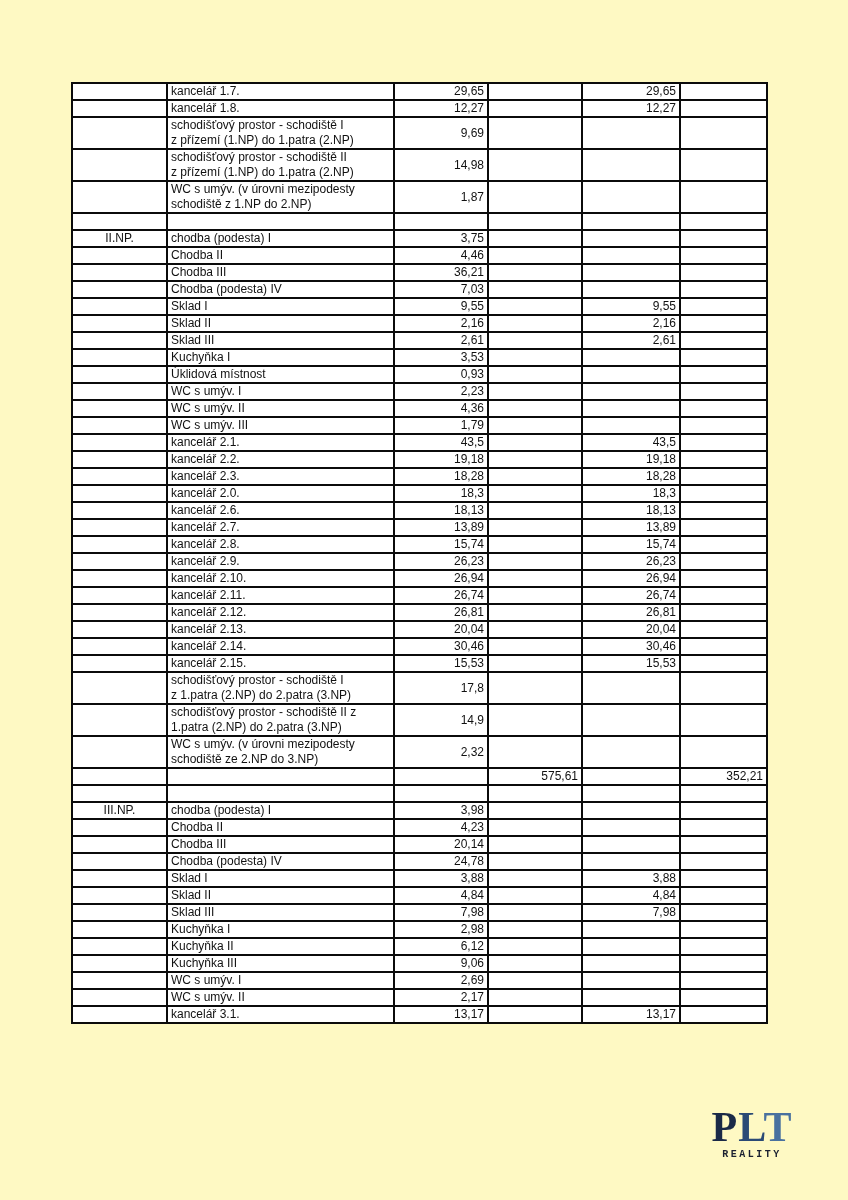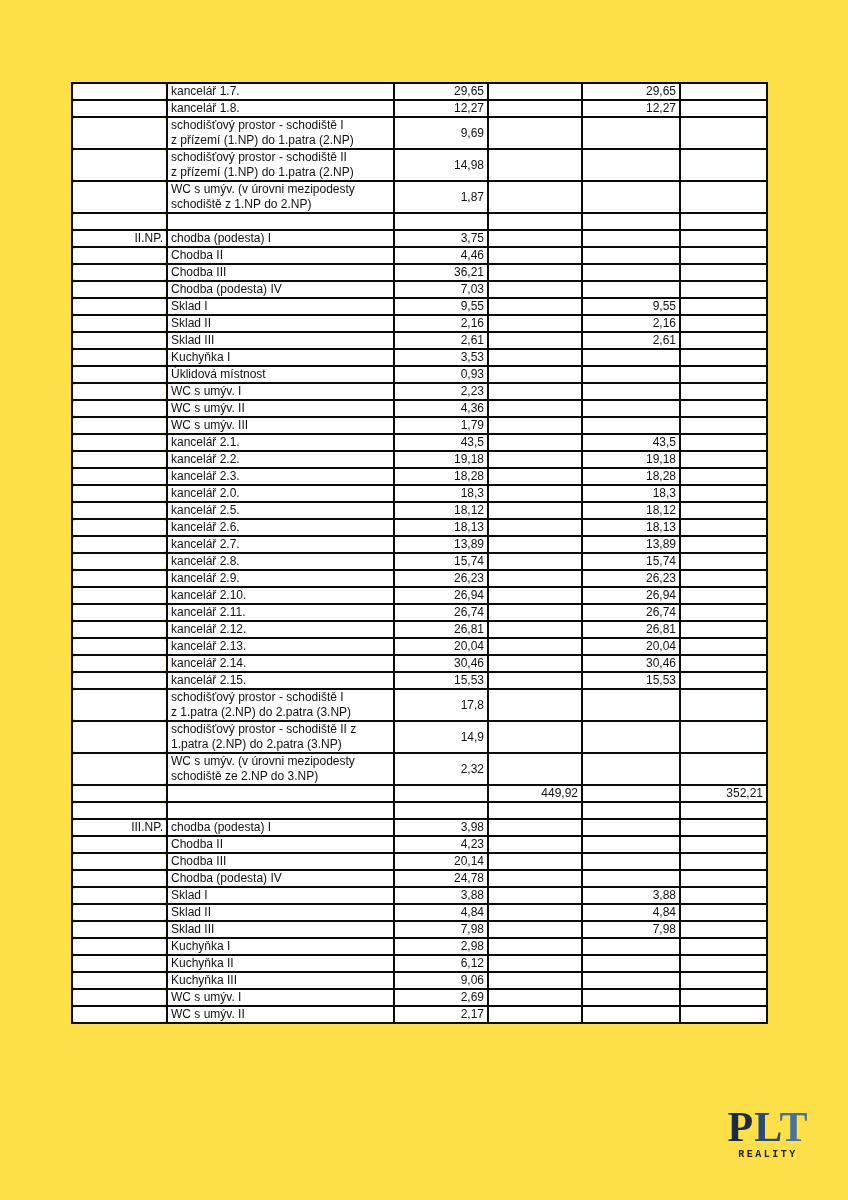--- a/index.html
+++ b/index.html
@@ -6,7 +6,7 @@
   .page{
     position:relative;
     width:848px;height:1200px;
-    background:#fde047;
+    background:#fef9c3;
     overflow:hidden;
     font-family:"Liberation Sans",sans-serif;
   }

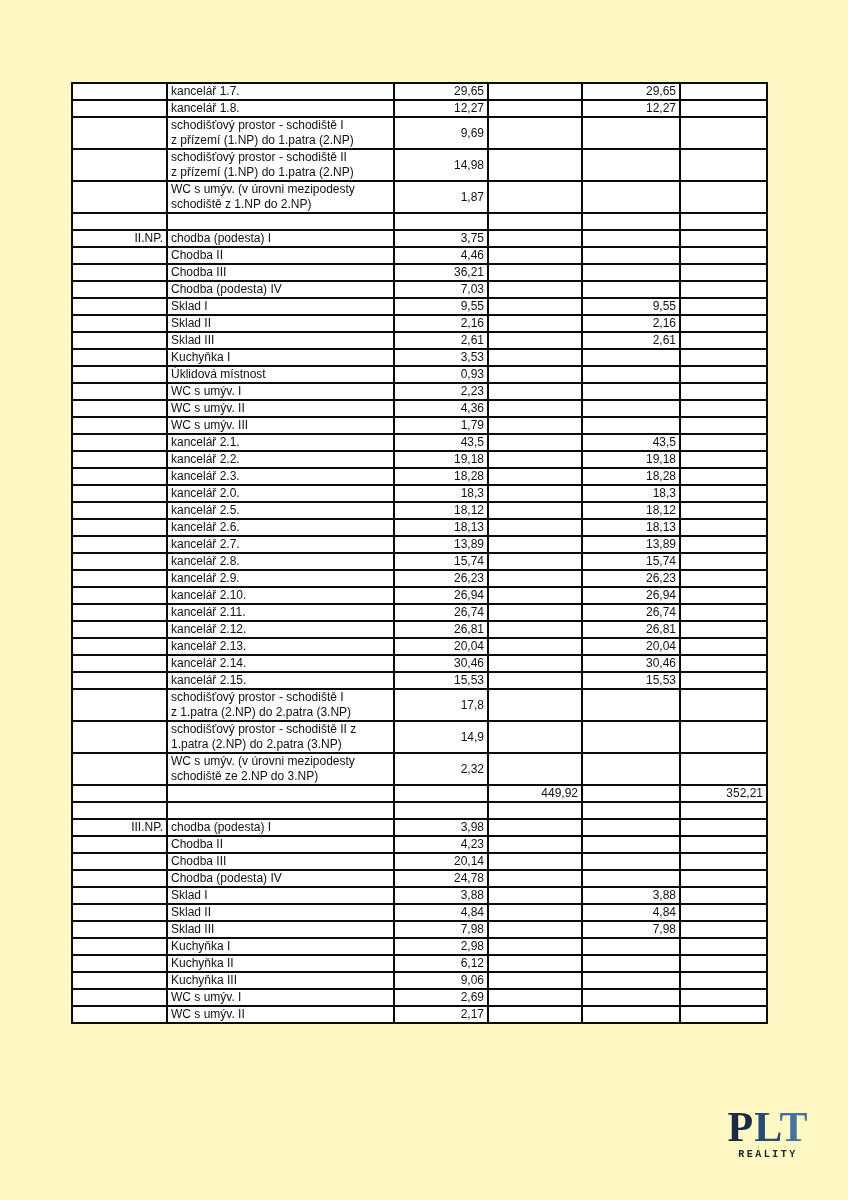--- a/index.html
+++ b/index.html
@@ -28,7 +28,7 @@
     vertical-align:middle;
     background:#ffffff;
   }
-  td.cell-floor{text-align:right;border-radius:7px;}
+  td.cell-floor{text-align:center;}
   td.cell-name{
     text-align:left;
     white-space:pre-line;

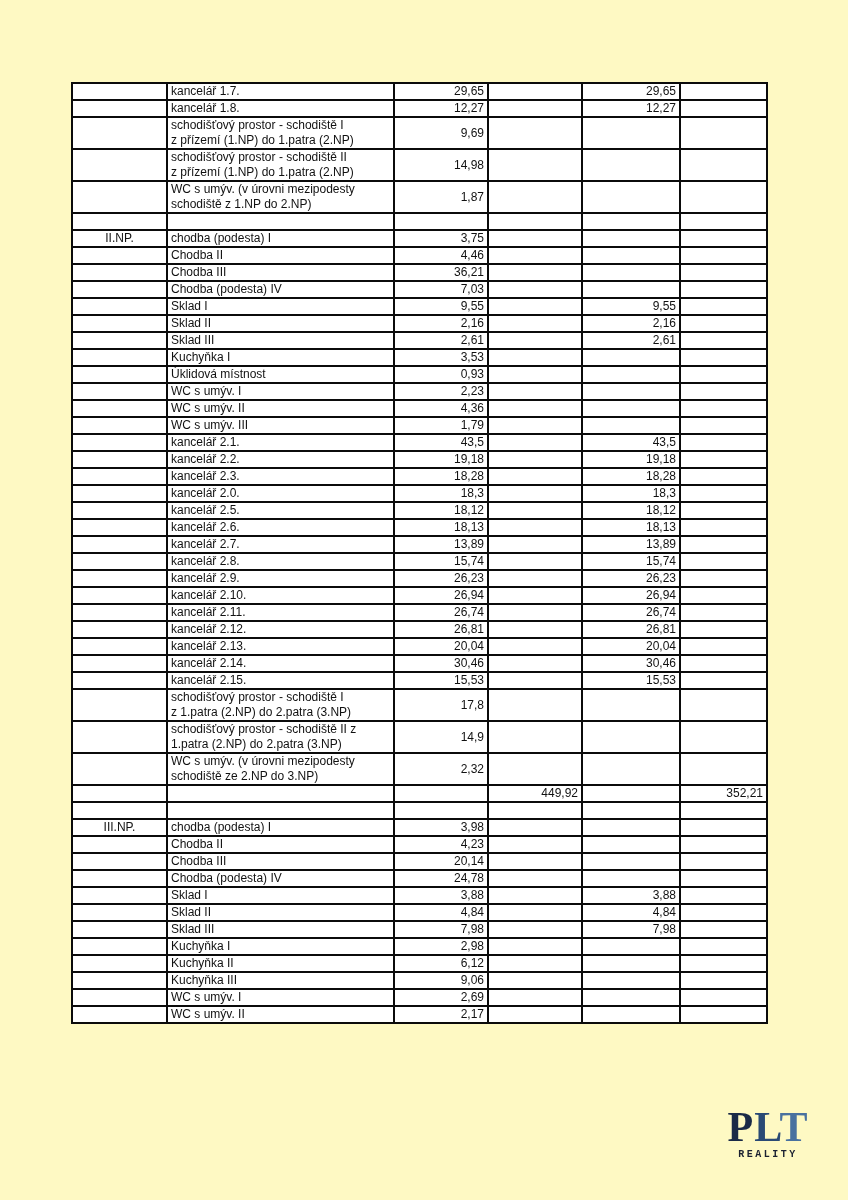--- a/index.html
+++ b/index.html
@@ -255,14 +255,6 @@
         </tr>
         <tr>
           <td class="cell-floor"></td>
-          <td class="cell-name">kancelář 2.5.</td>
-          <td class="cell-num">18,12</td>
-          <td class="cell-num"></td>
-          <td class="cell-num">18,12</td>
-          <td class="cell-num"></td>
-        </tr>
-        <tr>
-          <td class="cell-floor"></td>
           <td class="cell-name">kancelář 2.6.</td>
           <td class="cell-num">18,13</td>
           <td class="cell-num"></td>

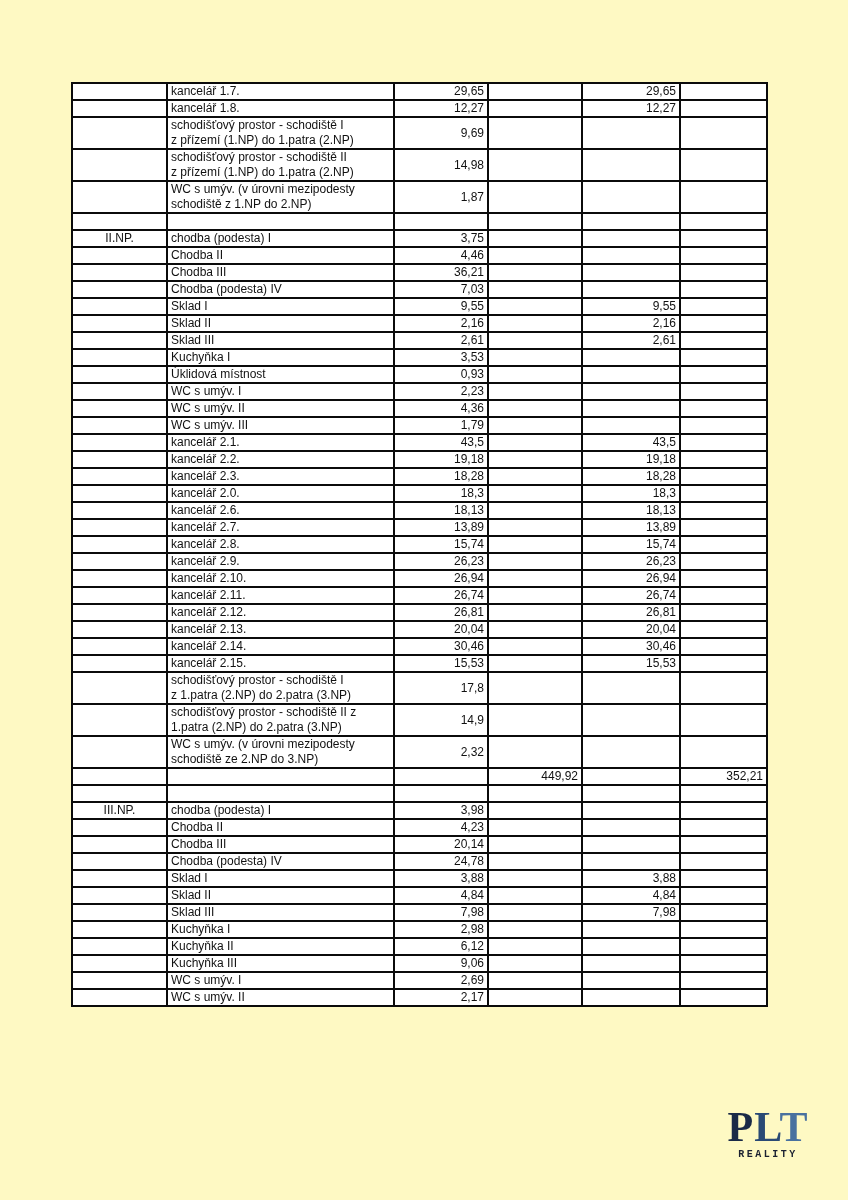--- a/index.html
+++ b/index.html
@@ -364,7 +364,7 @@
           <td class="cell-floor"></td>
           <td class="cell-name"></td>
           <td class="cell-num"></td>
-          <td class="cell-num">449,92</td>
+          <td class="cell-num">575,61</td>
           <td class="cell-num"></td>
           <td class="cell-num">352,21</td>
         </tr>

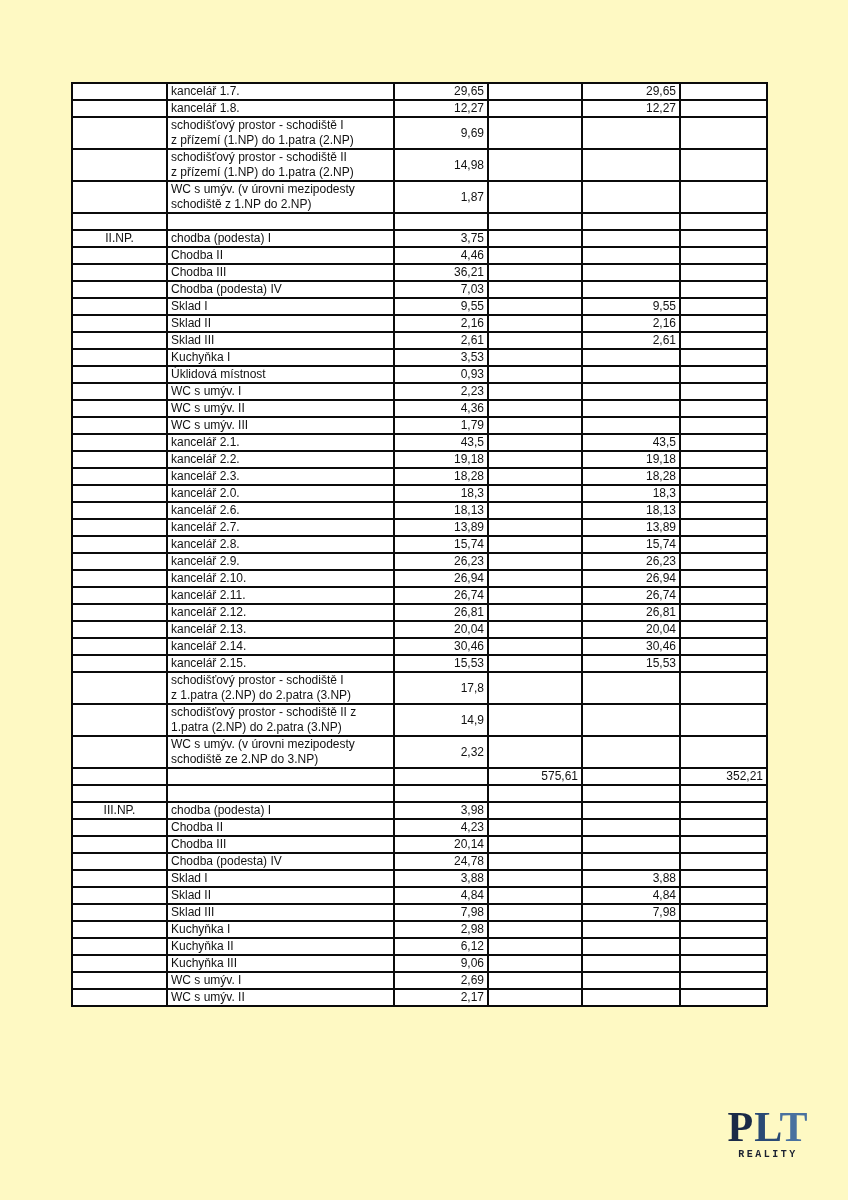--- a/index.html
+++ b/index.html
@@ -472,6 +472,14 @@
           <td class="cell-num"></td>
           <td class="cell-num"></td>
         </tr>
+        <tr>
+          <td class="cell-floor"></td>
+          <td class="cell-name">kancelář 3.1.</td>
+          <td class="cell-num">13,17</td>
+          <td class="cell-num"></td>
+          <td class="cell-num">13,17</td>
+          <td class="cell-num"></td>
+        </tr>
       </tbody>
   </table>
 

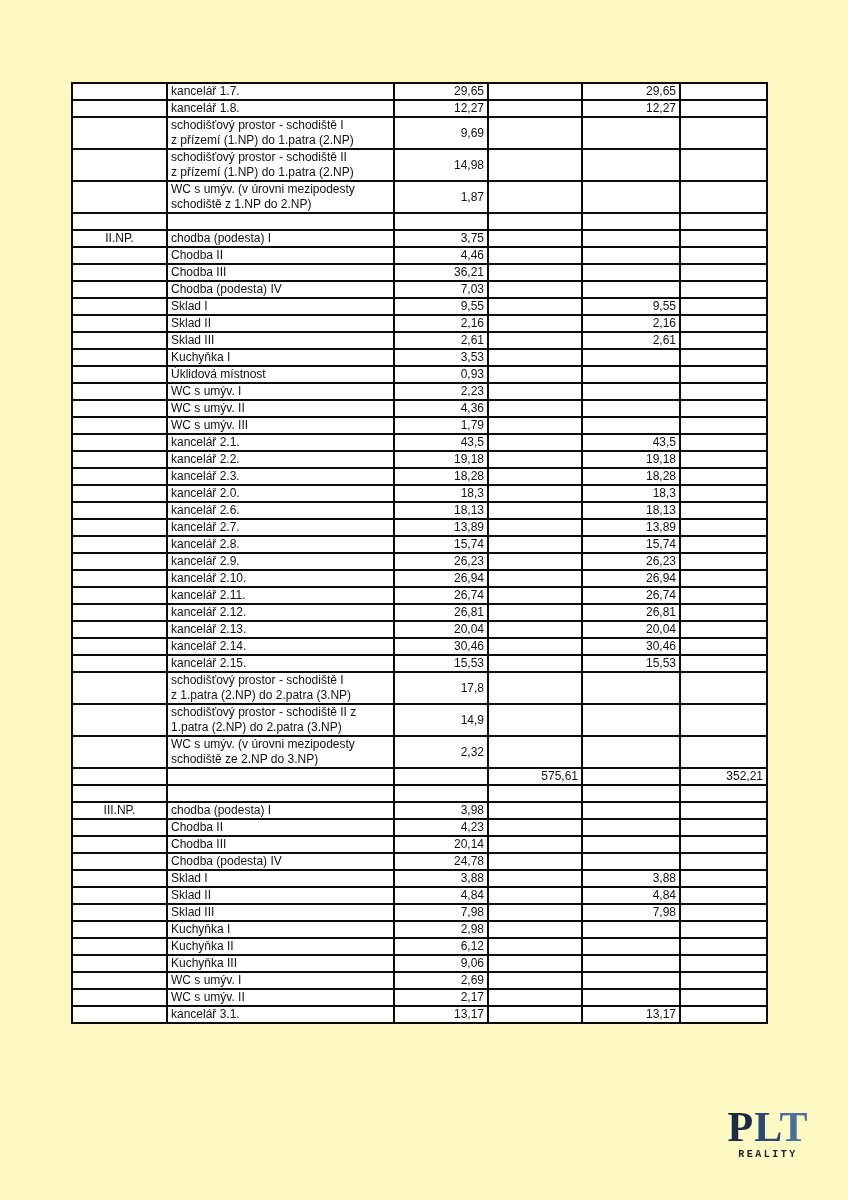--- a/index.html
+++ b/index.html
@@ -38,7 +38,7 @@
   td.cell-num{text-align:right;}
   .brand{
     position:absolute;
-    left:720px;top:1106px;
+    left:704px;top:1106px;
     width:96px;
     text-align:center;
   }

